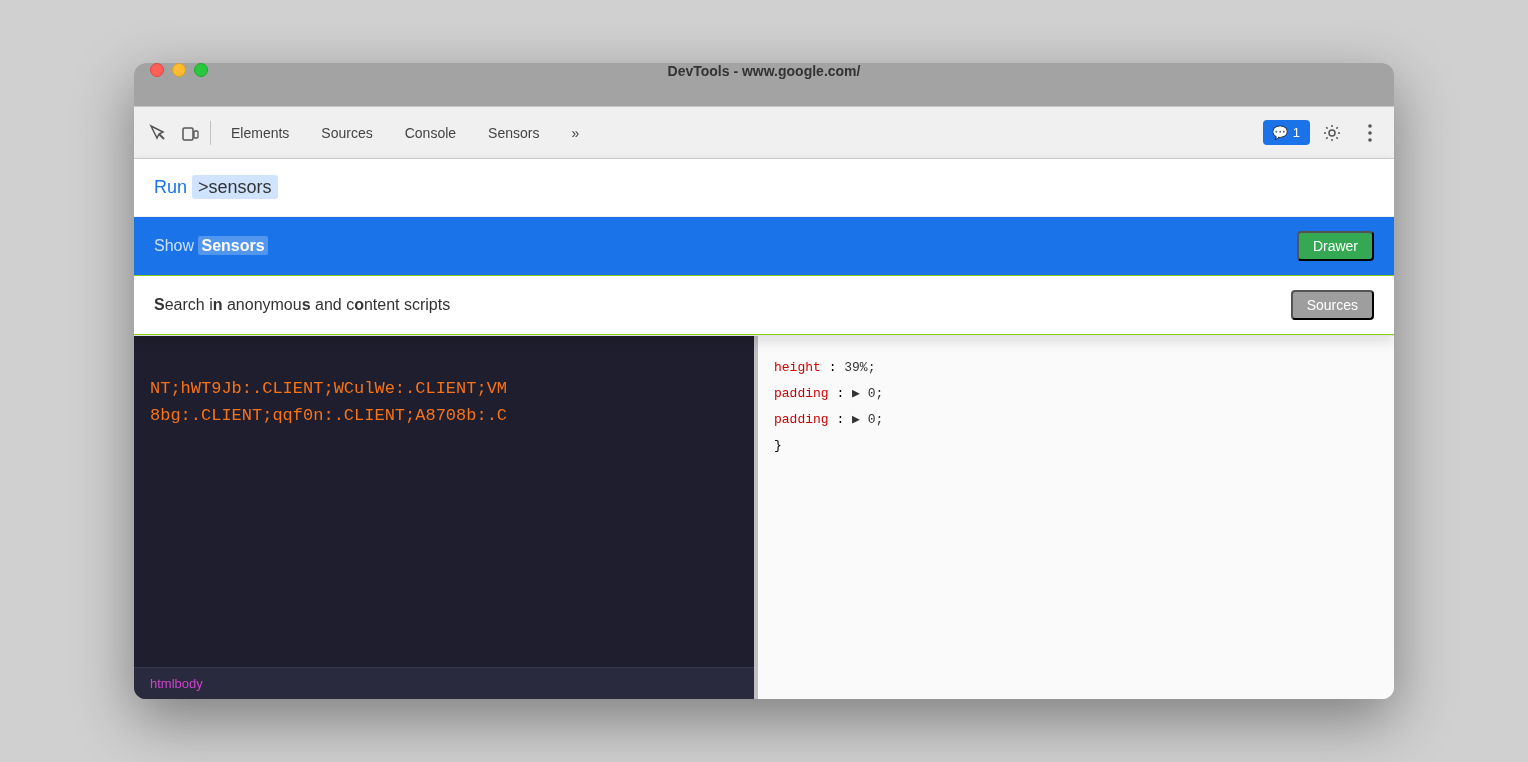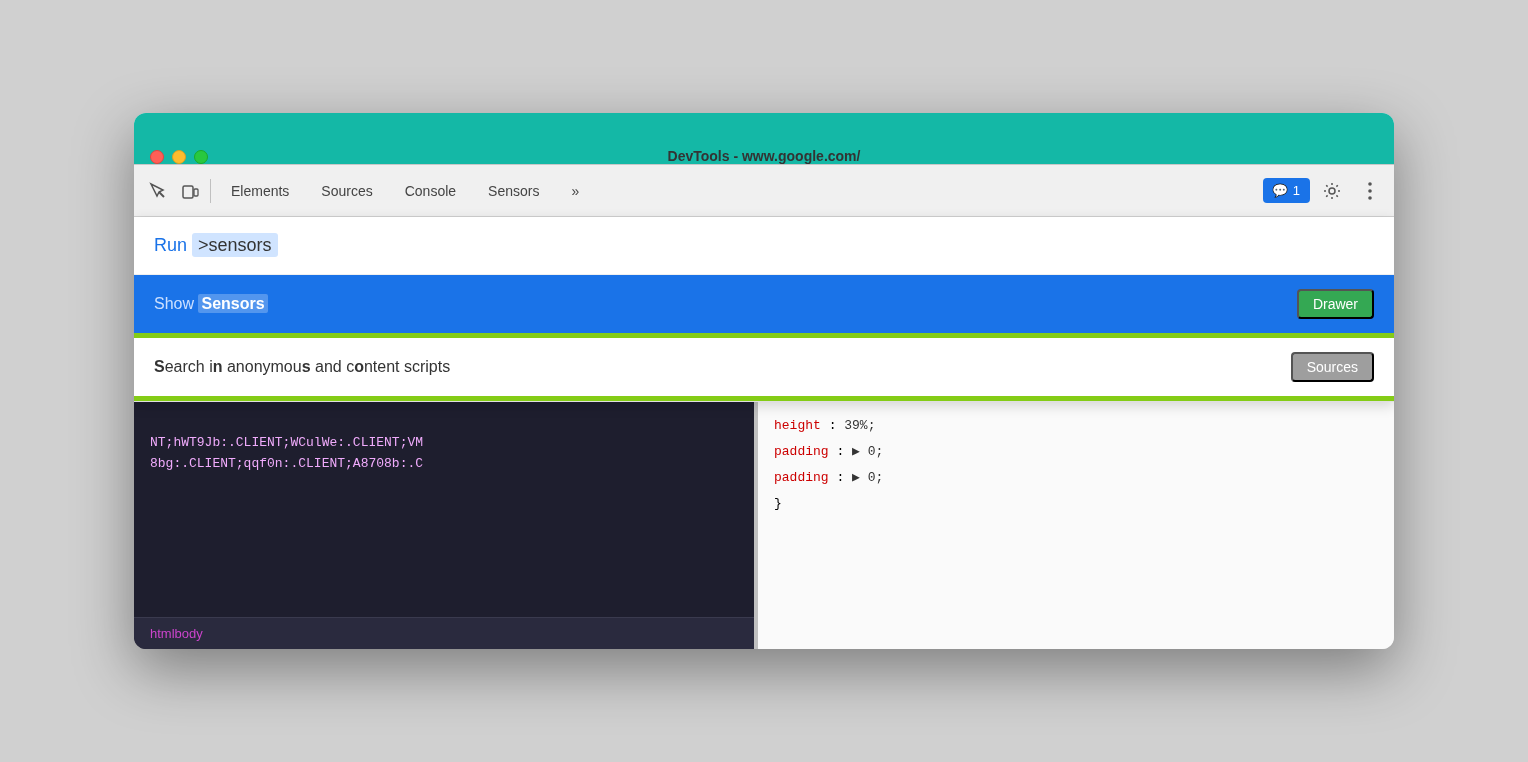--- a/index.html
+++ b/index.html
@@ -23,10 +23,10 @@
 
     
     .titlebar {
-      background: #14b8a6;
-      height: 52px;
-      display: flex;
-      align-items: flex-end;
+      background: #a3a3a3;
+      height: 44px;
+      display: flex;
+      align-items: flex-start;
       padding: 0 16px;
       border-bottom: 1px solid #c8c8c8;
       position: relative;

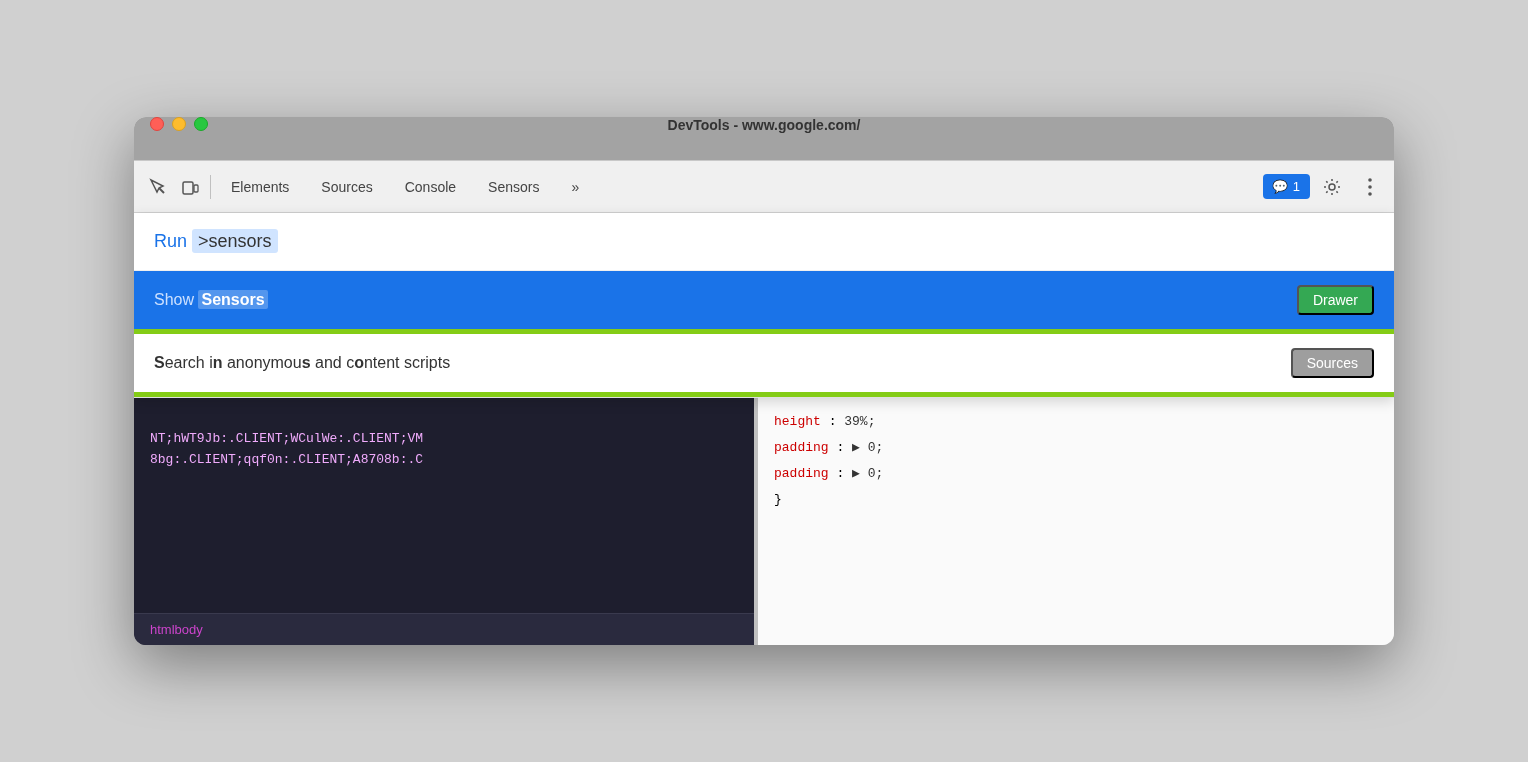--- a/index.html
+++ b/index.html
@@ -135,7 +135,7 @@
     
     .devtools-body {
       display: flex;
-      height: 432px;
+      height: 540px;
       background: white;
       position: relative;
       border-radius: 23px;

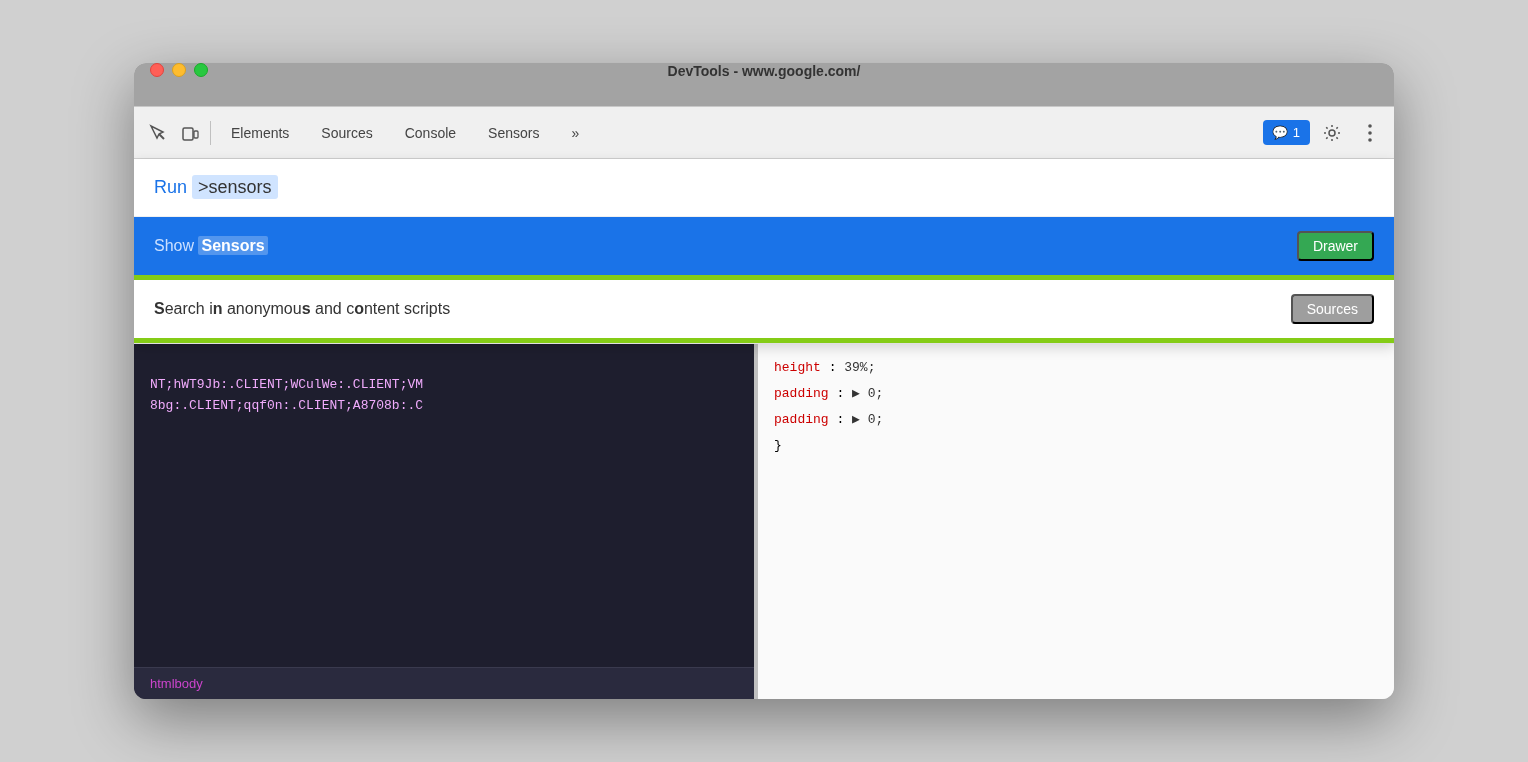--- a/index.html
+++ b/index.html
@@ -176,7 +176,7 @@
       display: flex;
       align-items: center;
       padding: 14px 20px;
-      border-bottom: 5px solid #84cc16;
+      border-bottom: 1px solid #84cc16;
       cursor: pointer;
     }
 

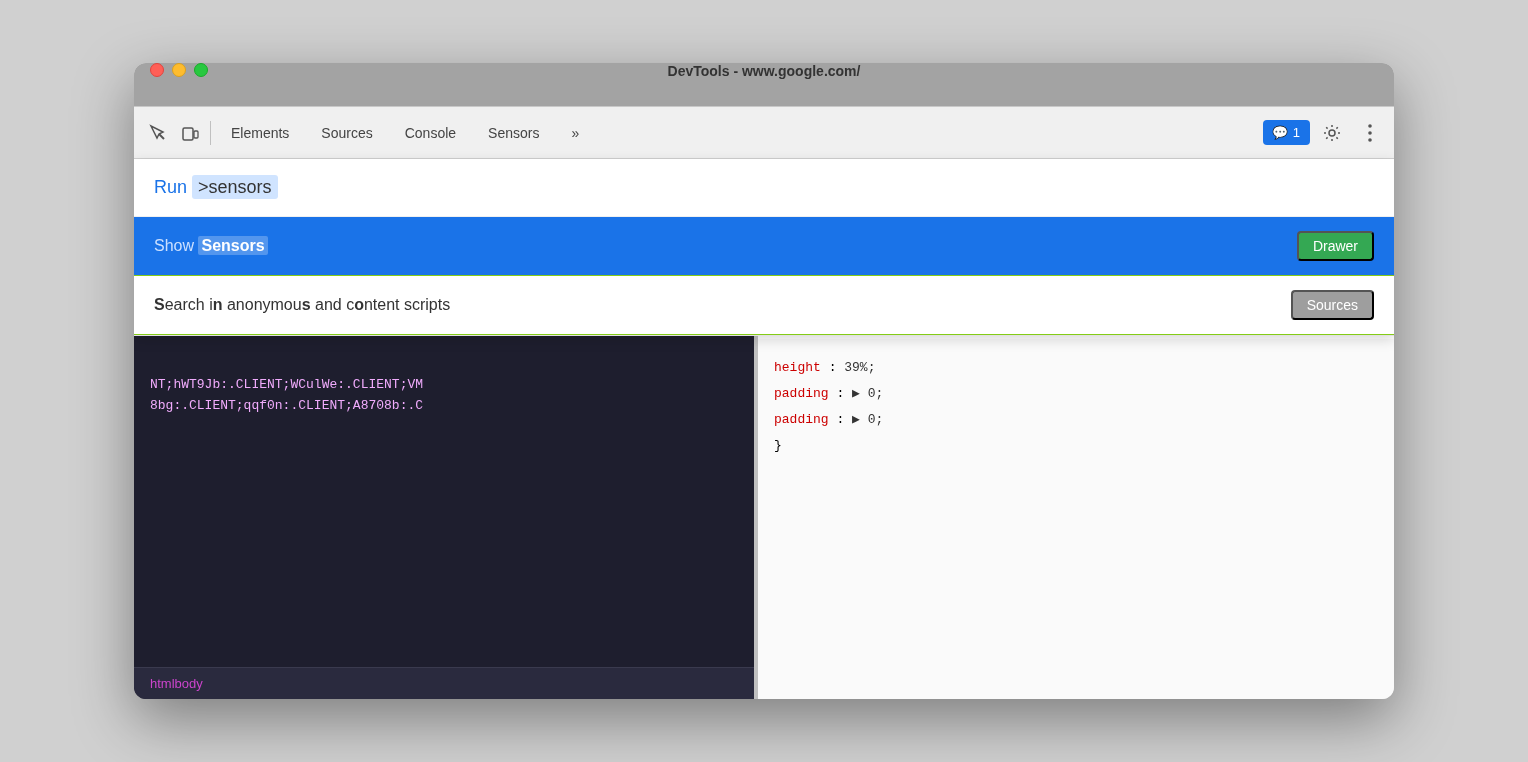--- a/index.html
+++ b/index.html
@@ -232,8 +232,8 @@
       flex: 1;
       padding: 16px;
       font-family: 'Courier New', monospace;
-      font-size: 13px;
-      color: #f0abfc;
+      font-size: 17px;
+      color: #f97316;
       overflow: auto;
     }
 

